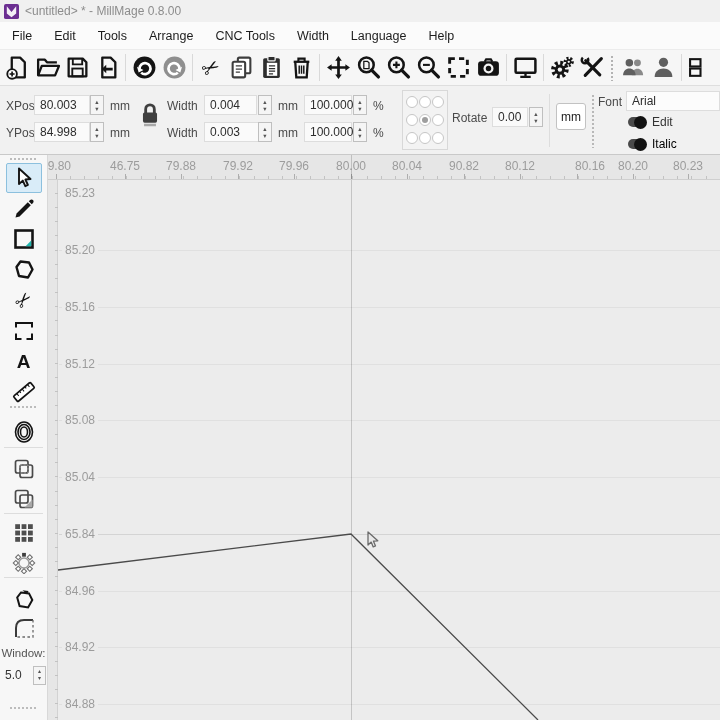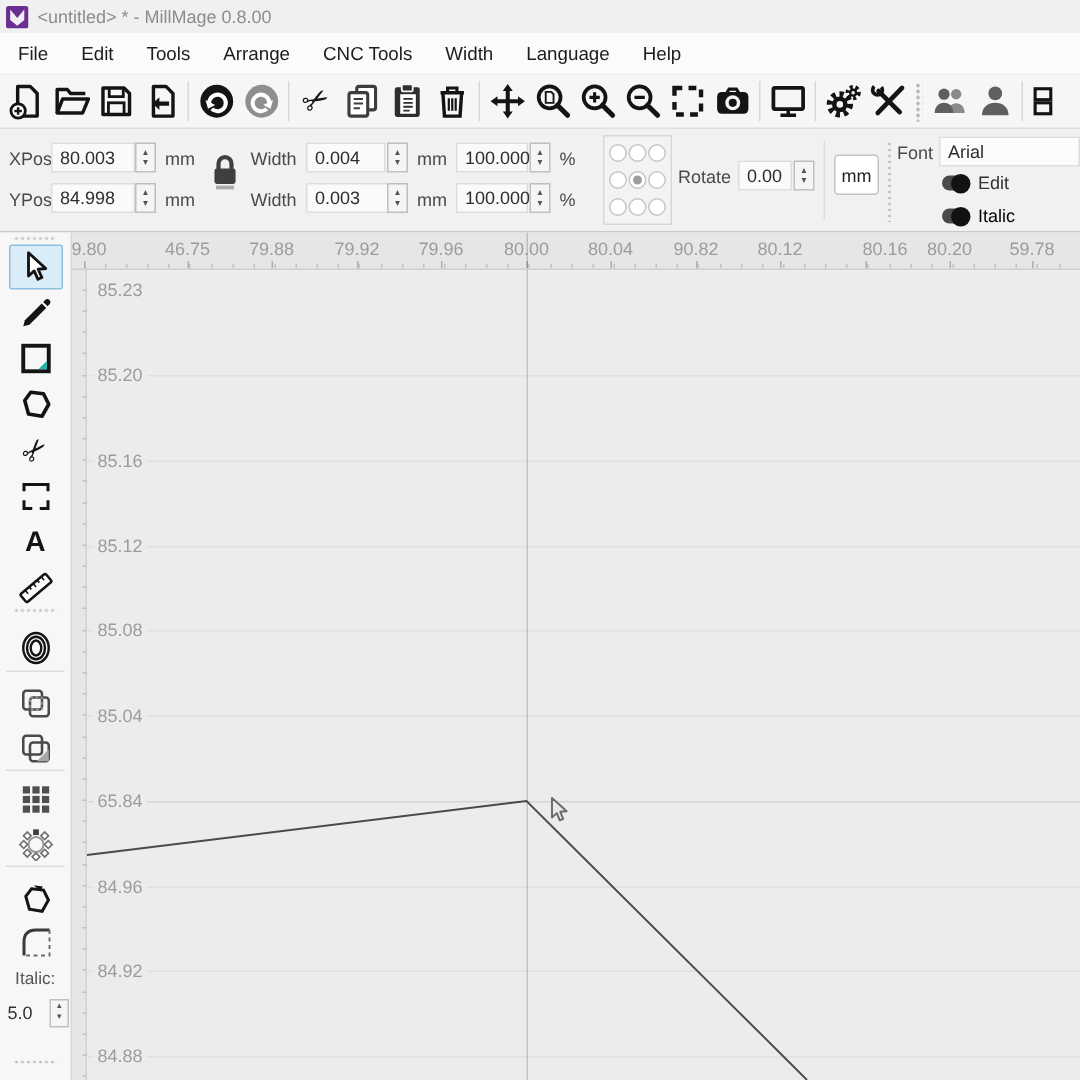--- a/index.html
+++ b/index.html
@@ -621,7 +621,7 @@
     <div class="htick" style="left: 529px; height: 5px; background: rgb(173, 173, 173);"></div>
     <span class="hlabel" style="left: 585px;">80.20</span>
     <div class="htick" style="left: 585px; height: 5px; background: rgb(173, 173, 173);"></div>
-    <span class="hlabel" style="left: 640px;">59.78</span>
+    <span class="hlabel" style="left: 640px;">80.23</span>
     <div class="htick" style="left: 640px; height: 5px; background: rgb(173, 173, 173);"></div>
     <div class="rulvline" style="left: 303px;"></div>
   </div>

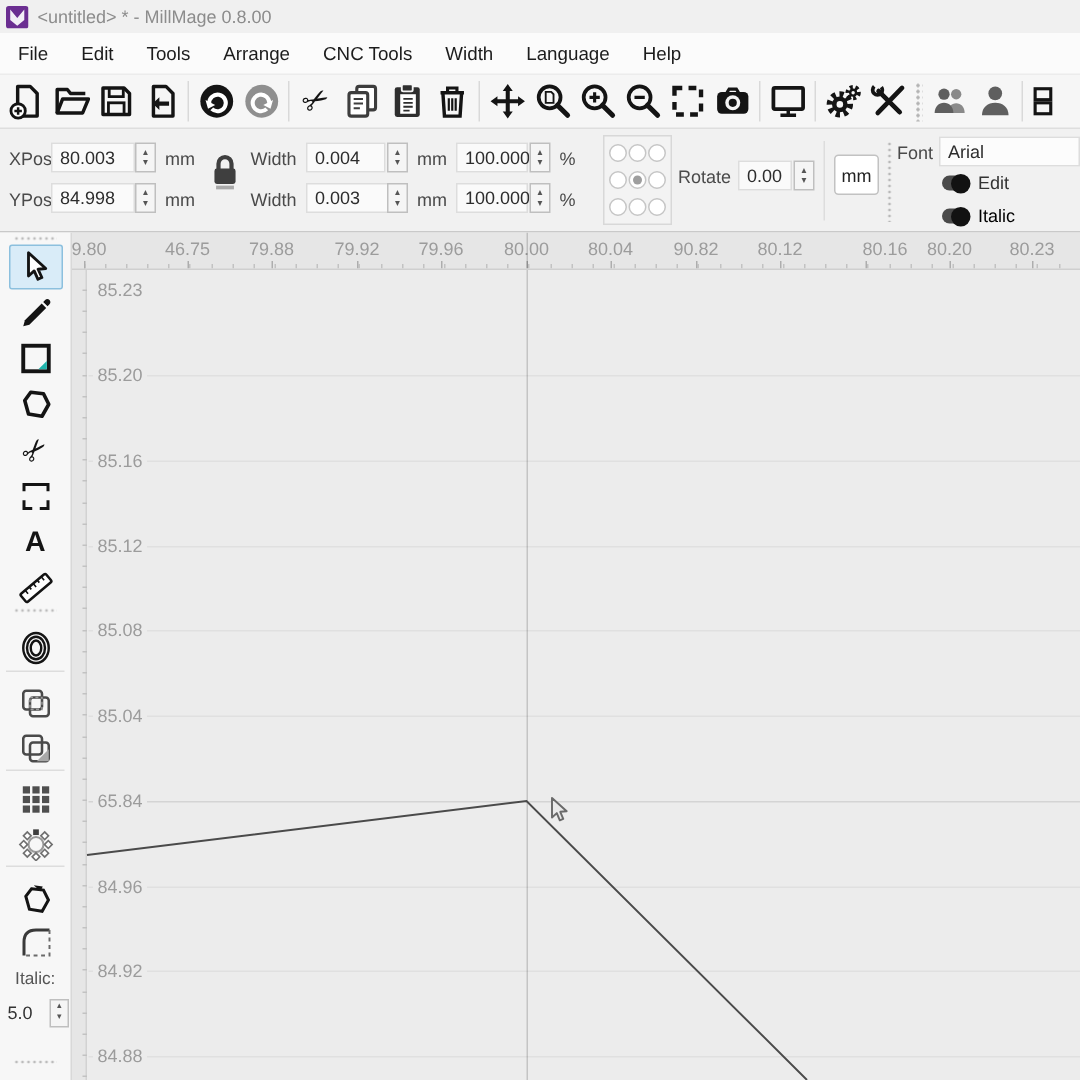--- a/index.html
+++ b/index.html
@@ -540,7 +540,7 @@
         </svg>
       </span>
     </div>
-    <div class="radius-label" style="top: 492px;">Italic:</div>
+    <div class="radius-label" style="top: 492px;">Window:</div>
     <div class="radius-row" style="top: 510px;">
       <span class="radius-val">5.0</span>
       <span class="mini-stepper">

